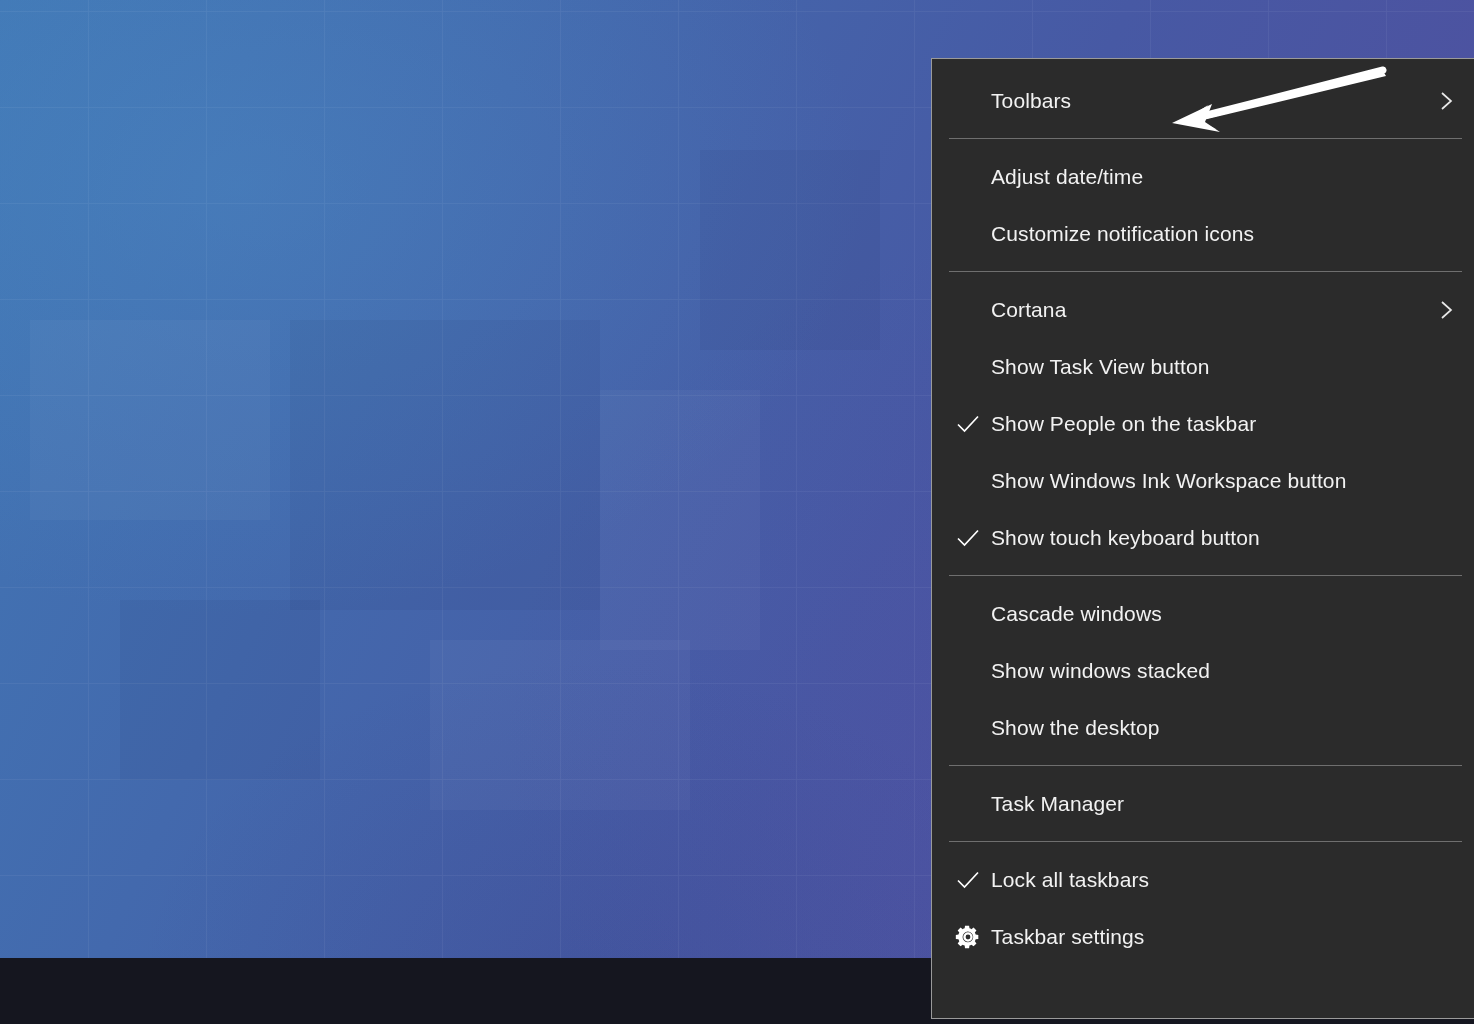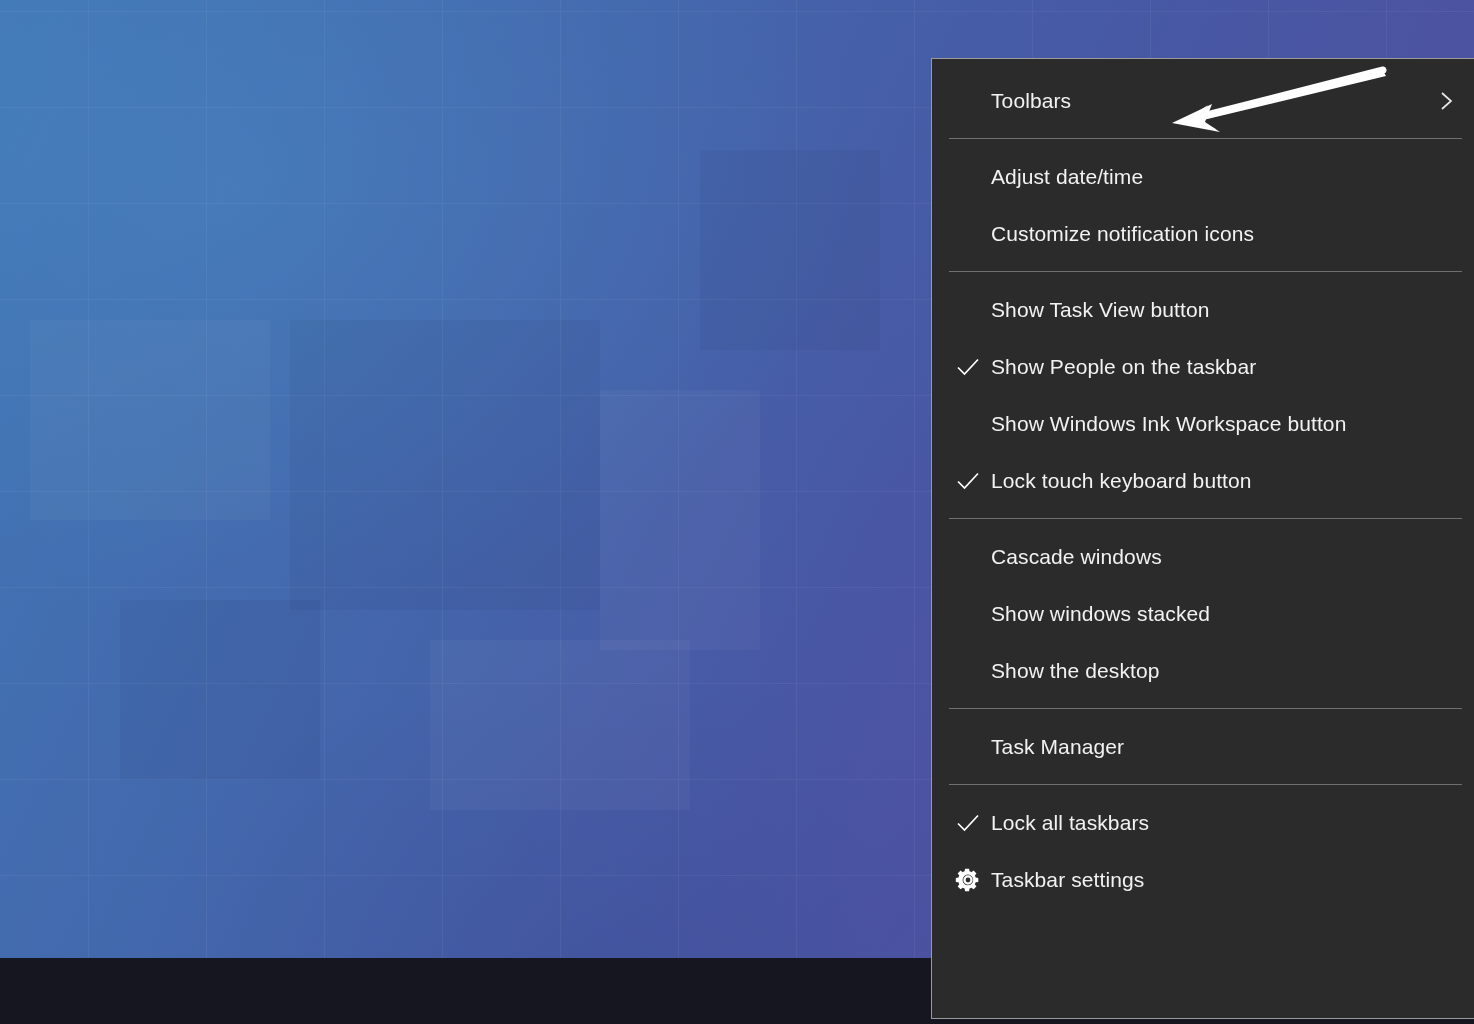--- a/index.html
+++ b/index.html
@@ -291,6 +291,14 @@
 
     <div class="menu-group">
       <div class="menu-item">
+        <span>Cortana</span>
+        <span class="chev">
+          <svg width="24" height="24" viewBox="0 0 24 24" fill="none" stroke="#e8e8e8" stroke-width="1.7">
+            <path d="M8 4 L17 12 L8 20"></path>
+          </svg>
+        </span>
+      </div>
+      <div class="menu-item">
         <span>Show Task View button</span>
       </div>
       <div class="menu-item">

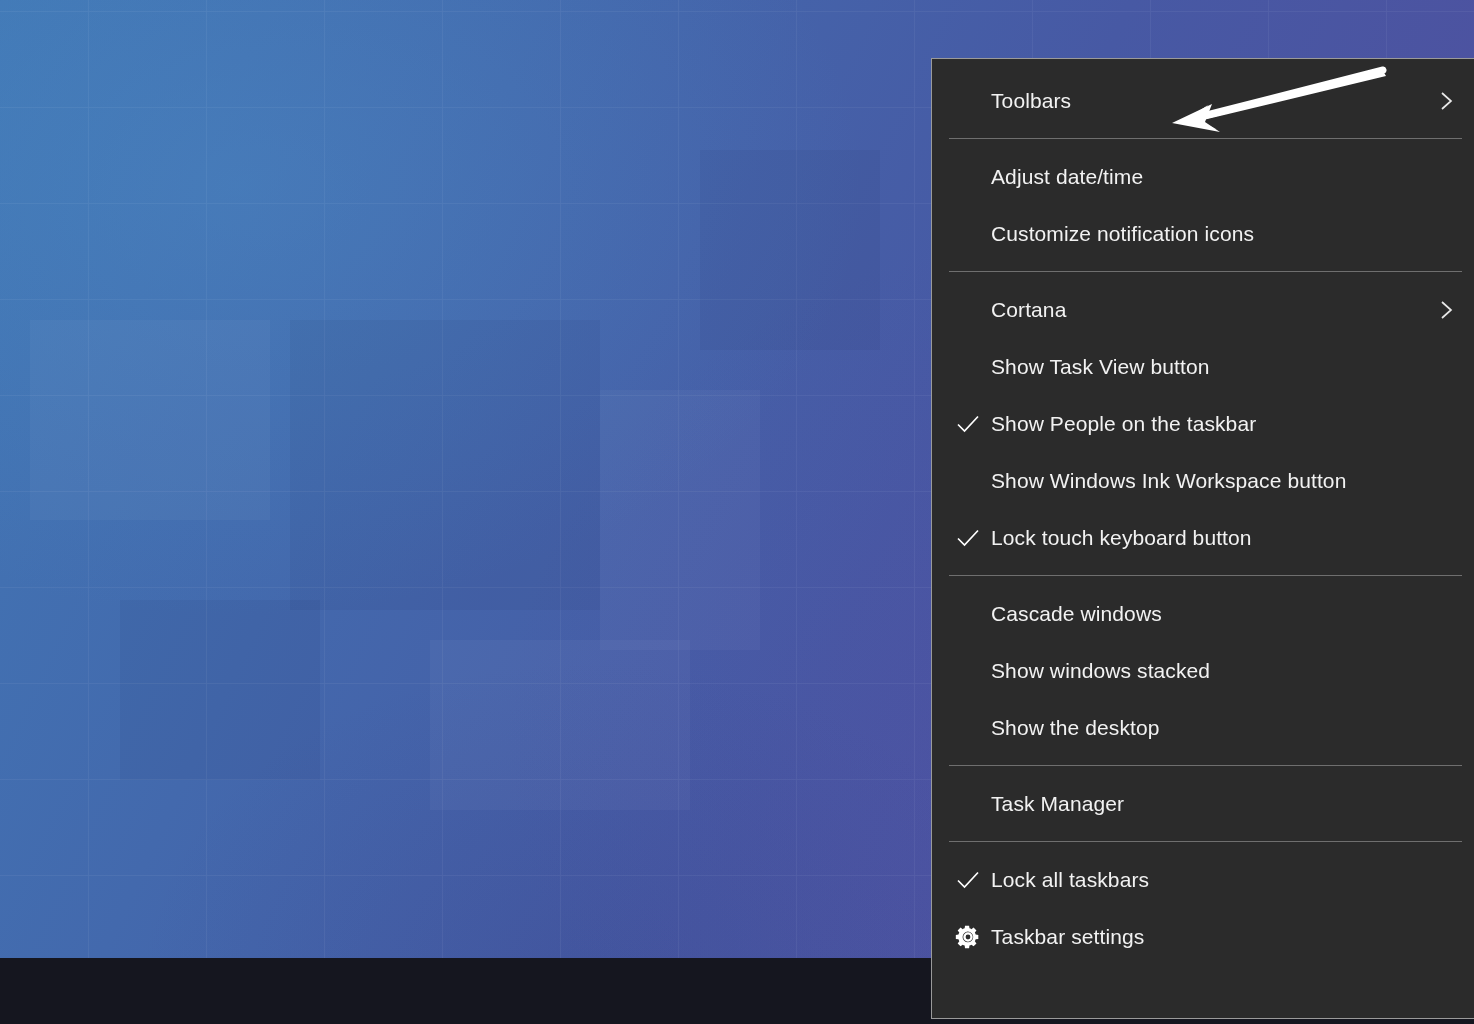--- a/index.html
+++ b/index.html
@@ -318,7 +318,7 @@
             <path d="M4 14.5 L10.5 21 L24 6.5"></path>
           </svg>
         </span>
-        <span>Lock touch keyboard button</span>
+        <span>Show touch keyboard button</span>
       </div>
     </div>
 

